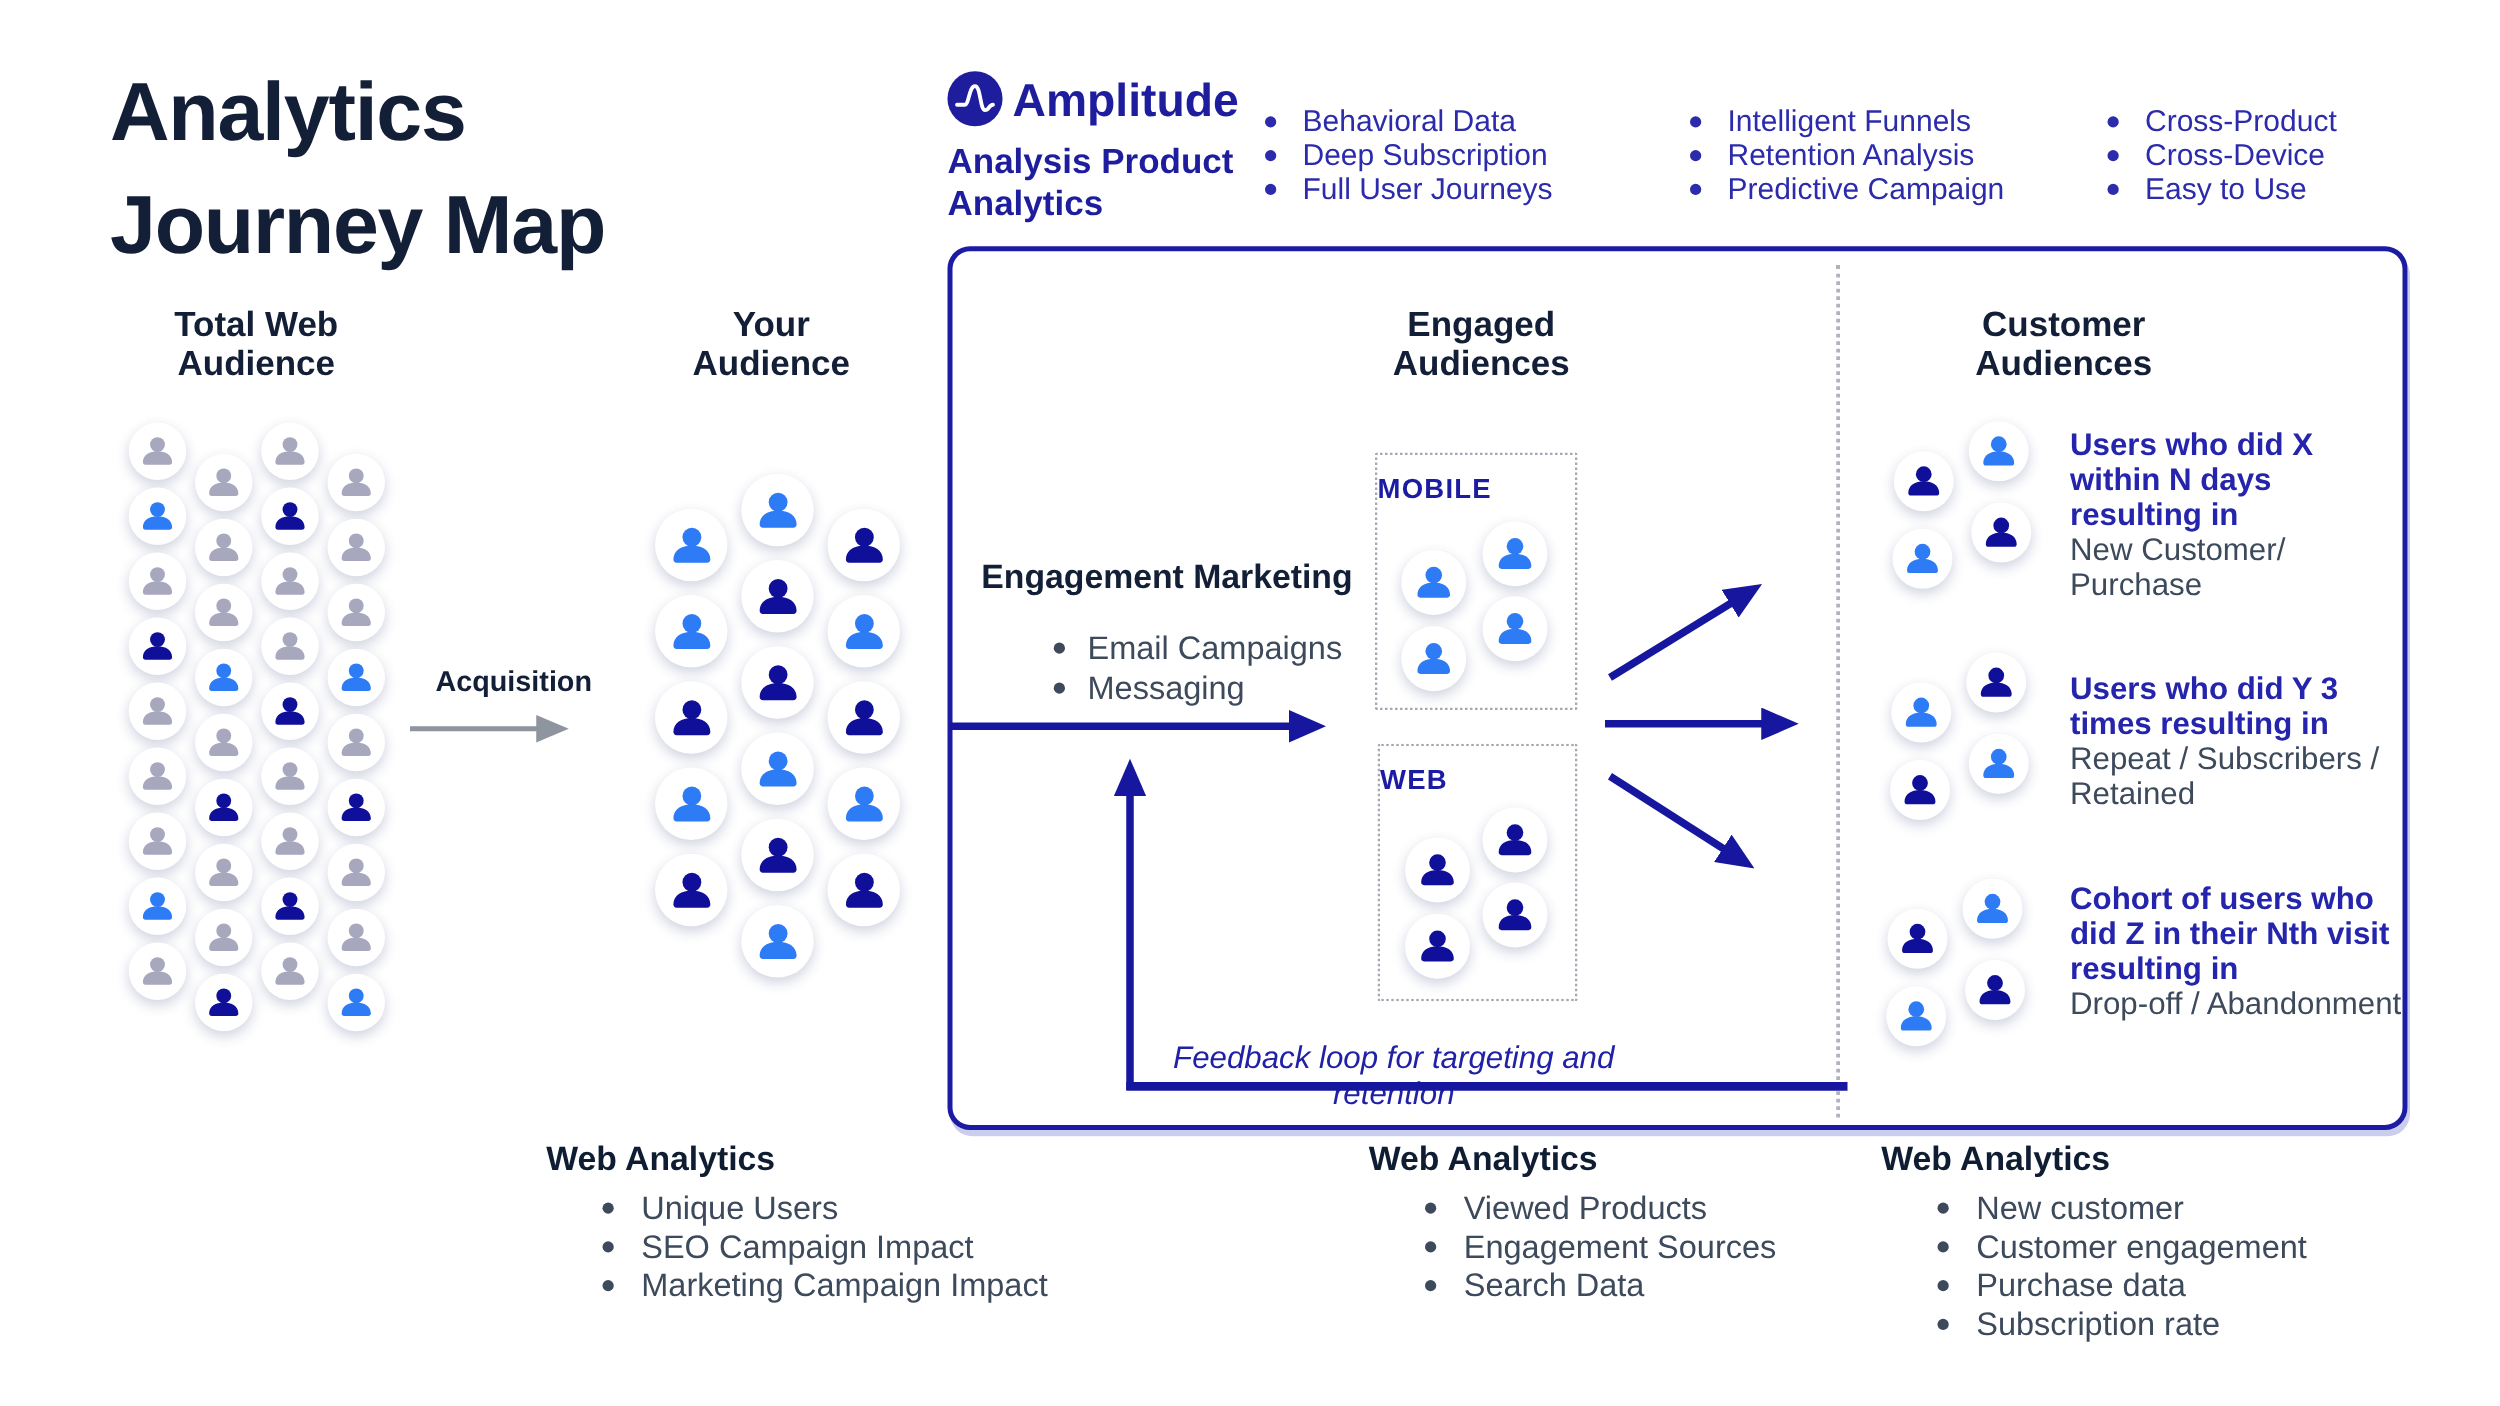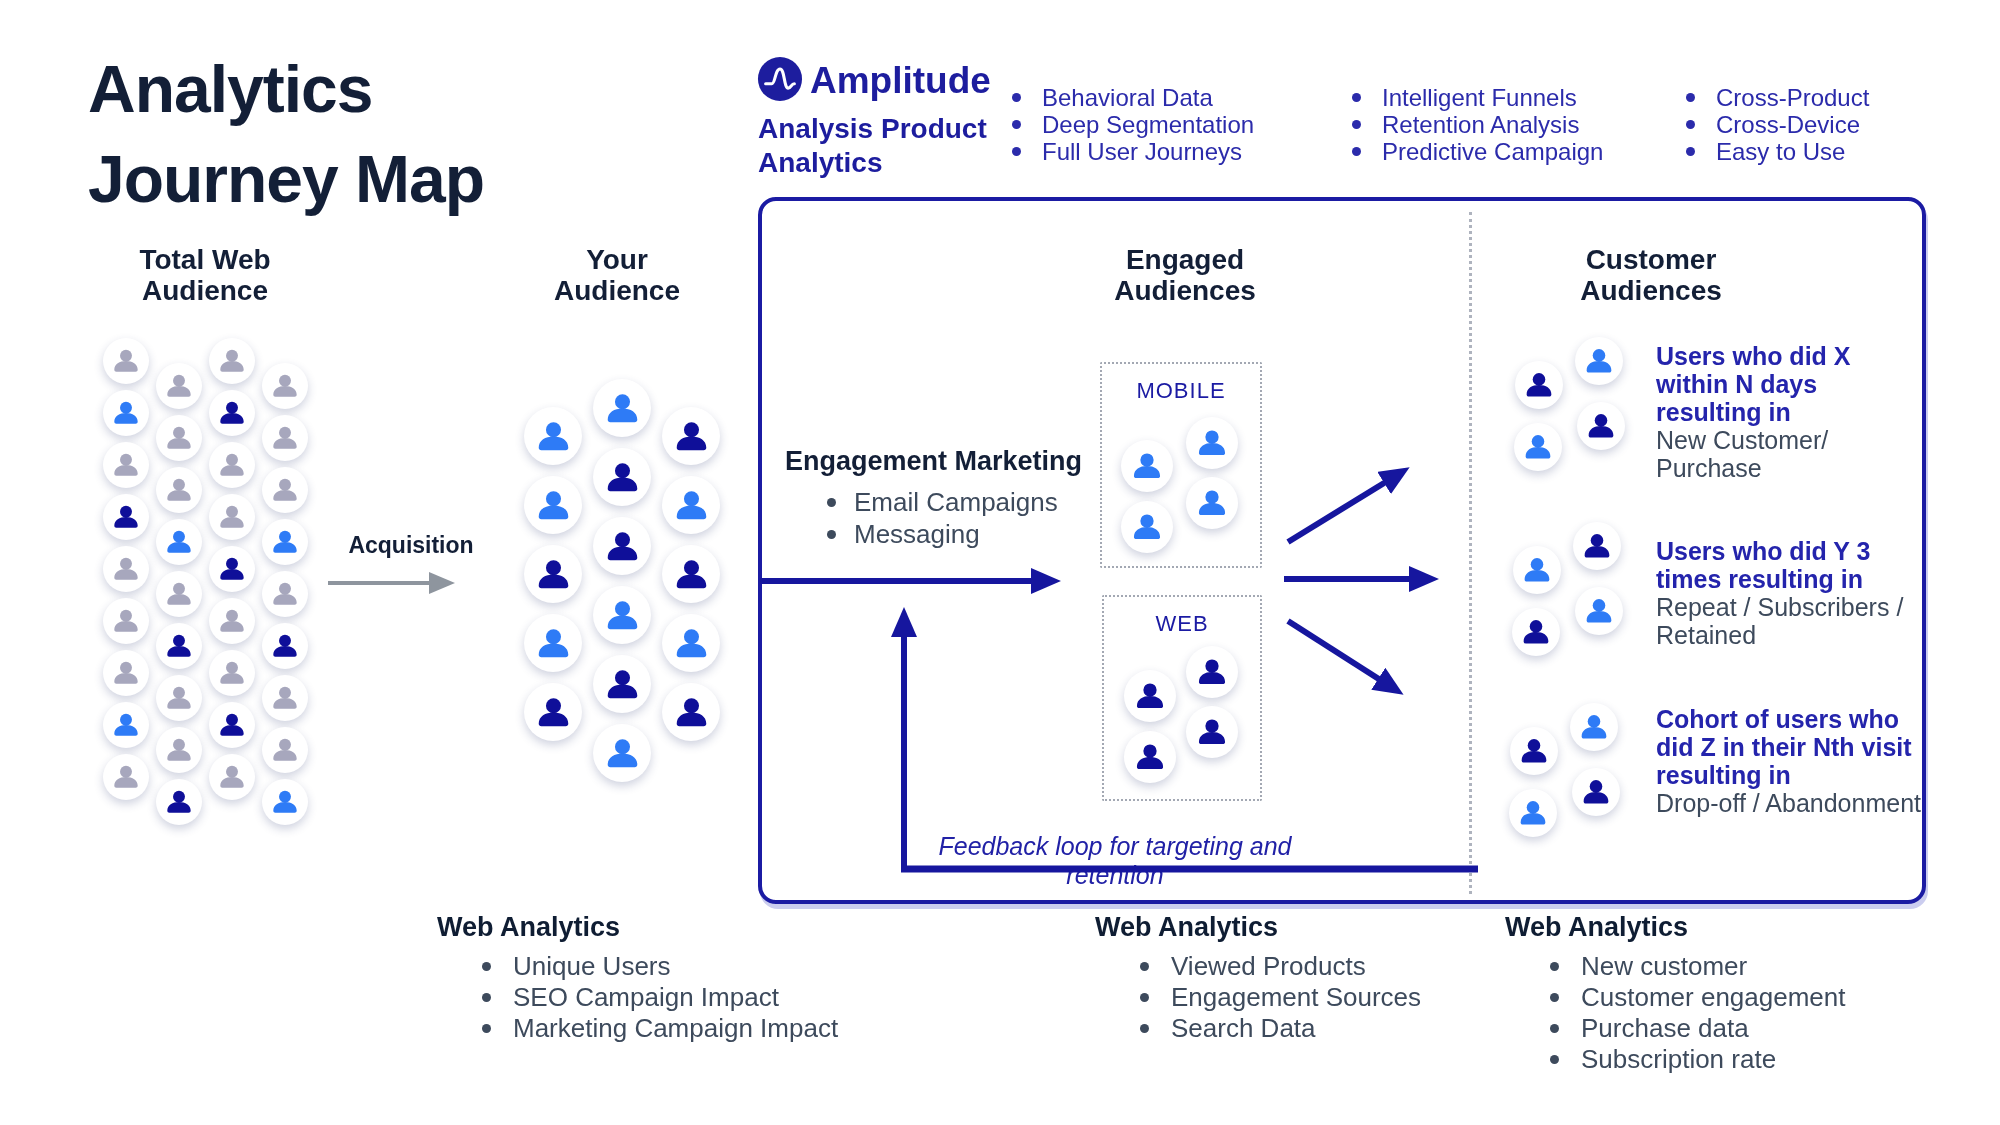--- a/index.html
+++ b/index.html
@@ -91,7 +91,7 @@
       </li>
       <li>
         <span class="dot"></span>
-        <span>Deep Segmentation</span>
+        <span>Deep Subscription</span>
       </li>
       <li>
         <span class="dot"></span>

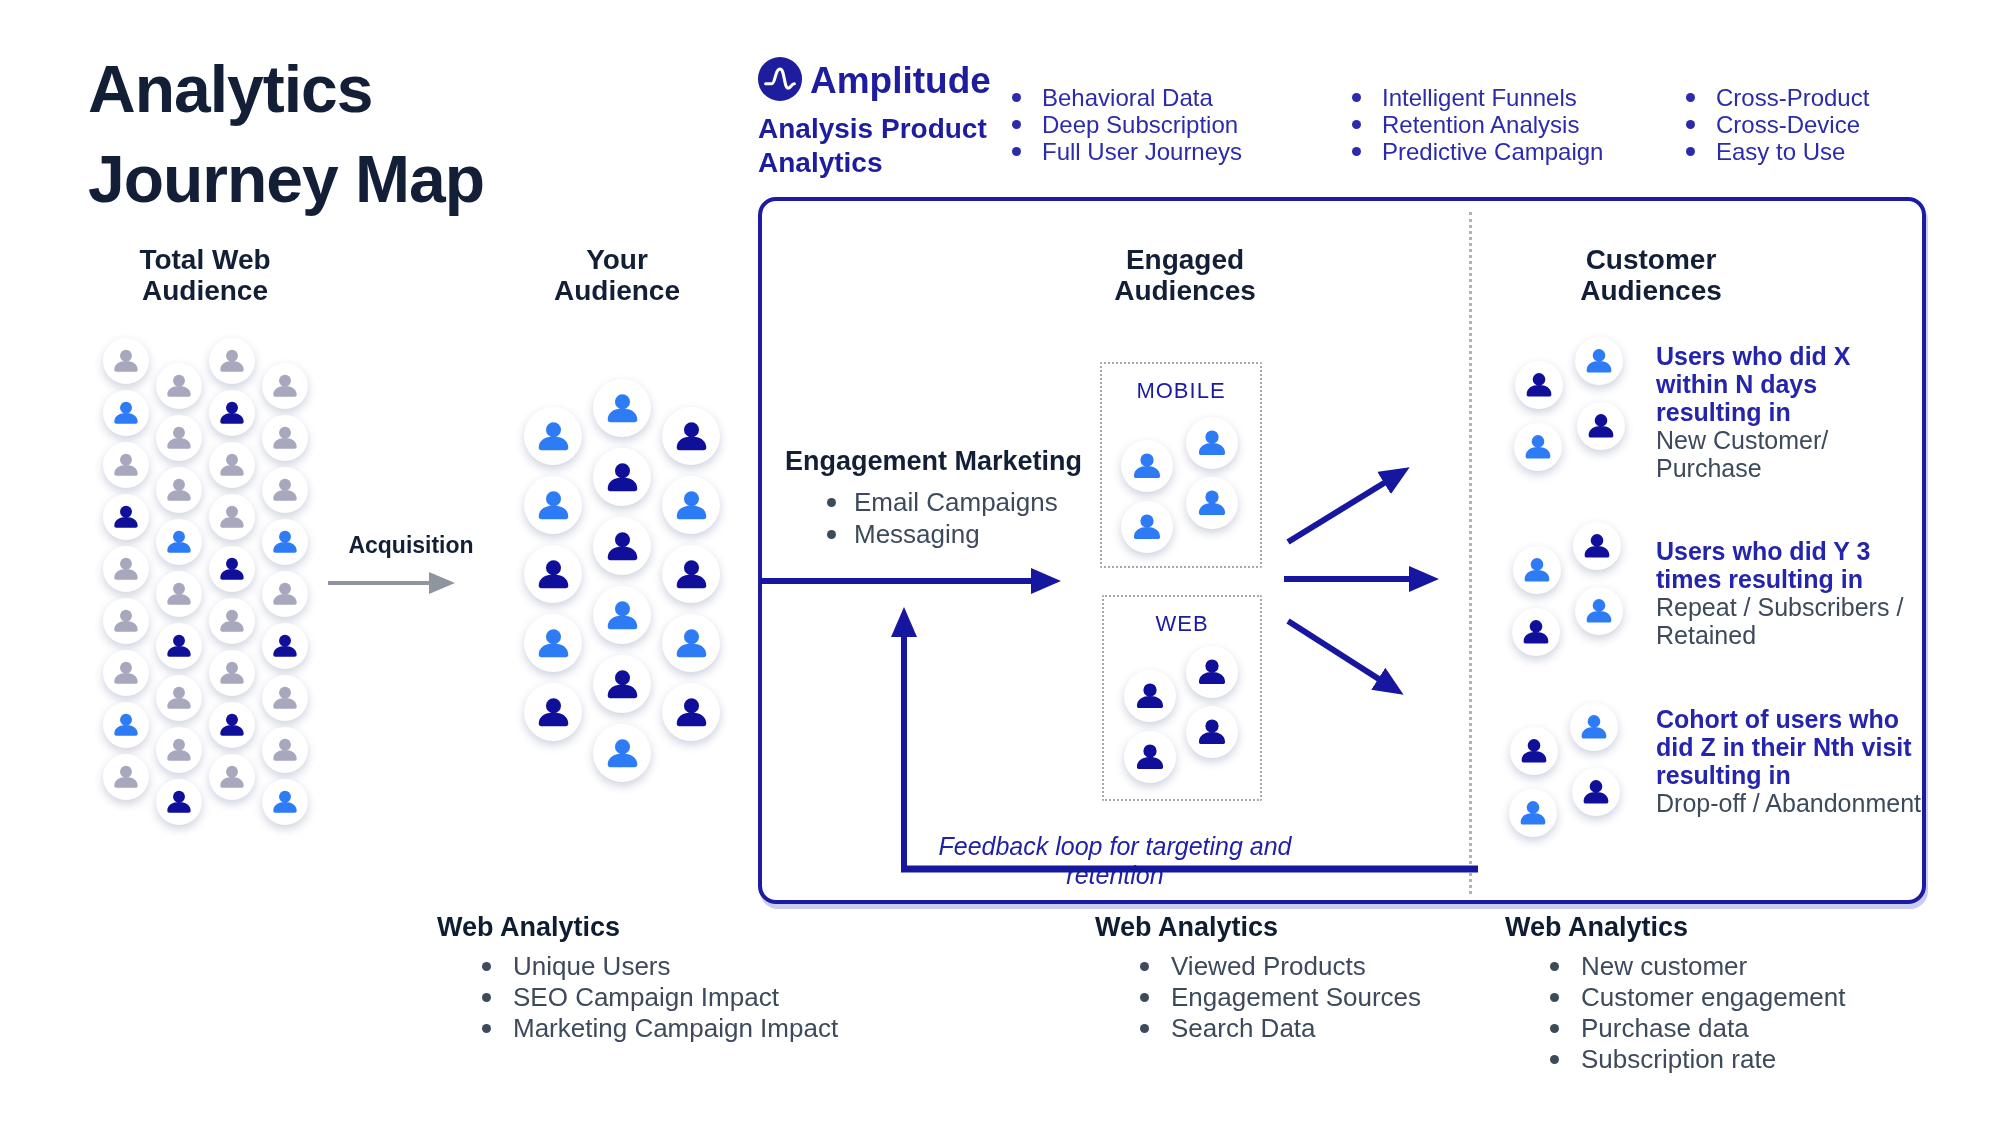--- a/index.html
+++ b/index.html
@@ -33,8 +33,8 @@
   .separator{position:absolute;left:1469px;top:212px;height:682px;width:0;
     border-left:3px dotted #AEB3BE;}
   .device-box{position:absolute;border:2px dotted #A3A8B3;border-radius:2px;}
-  .device-box .device-label{margin-top:14px;text-align:center;font-size:22px;
-    font-weight:normal;letter-spacing:1px;color:#1B1BA3;}
+  .device-box .device-label{margin-top:14px;text-align:left;font-size:22px;
+    font-weight:bold;letter-spacing:1px;color:#1B1BA3;}
   #mobile-box{left:1100px;top:362px;width:158px;height:202px;}
   #web-box{left:1102px;top:595px;width:156px;height:202px;}
   

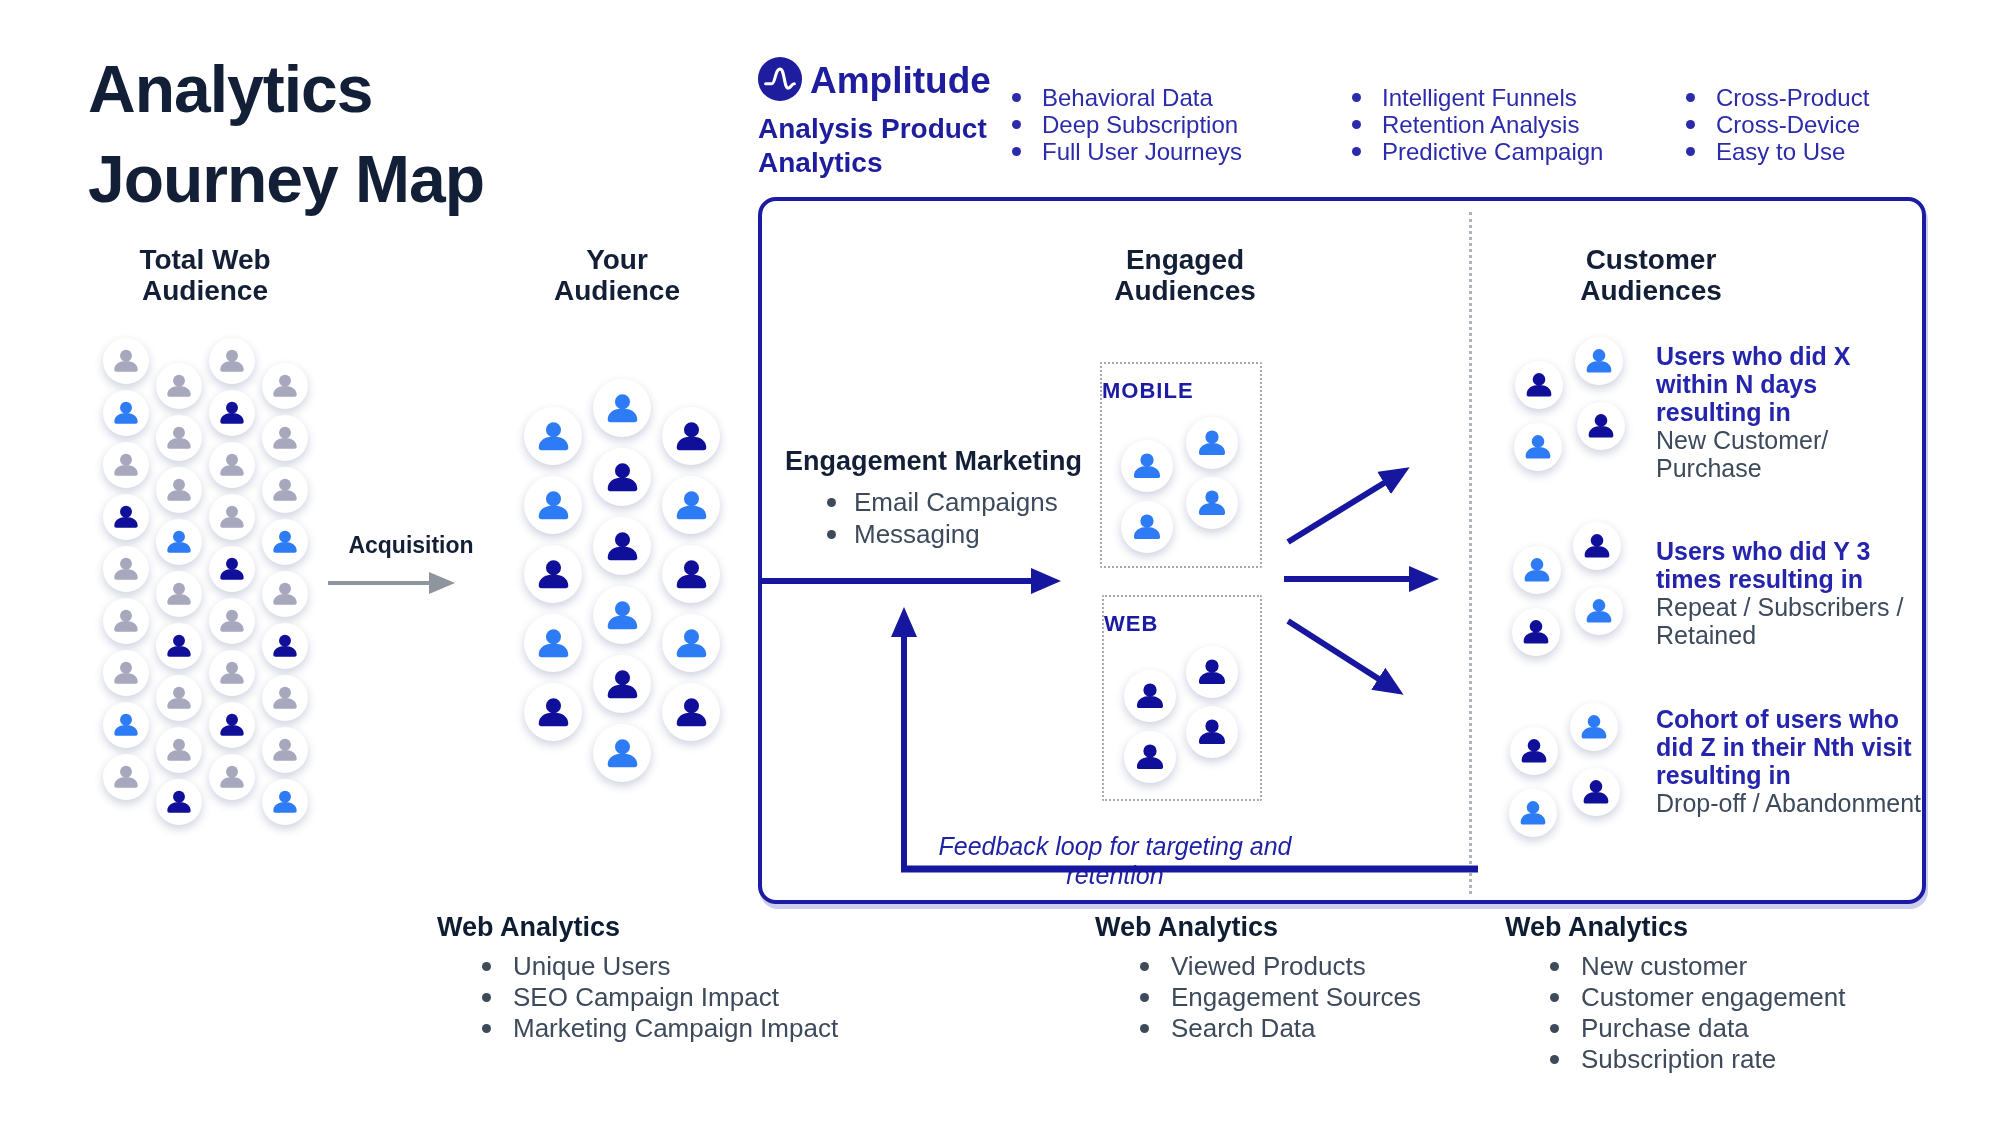--- a/index.html
+++ b/index.html
@@ -39,7 +39,7 @@
   #web-box{left:1102px;top:595px;width:156px;height:202px;}
   
   .em-title{position:absolute;left:785px;top:446px;font-size:27px;font-weight:bold;color:#131F37;}
-  .em-list{position:absolute;left:827px;top:486px;margin:0;padding:0;list-style:none;
+  .em-list{position:absolute;left:827px;top:486px;margin:16px;padding:0;list-style:none;
     font-size:26px;color:#3D4A5C;}
   .em-list li{display:flex;align-items:center;height:32px;}
   .em-list .dot{width:9px;height:9px;border-radius:50%;background:#3D4A5C;margin-right:18px;flex:0 0 auto;}

